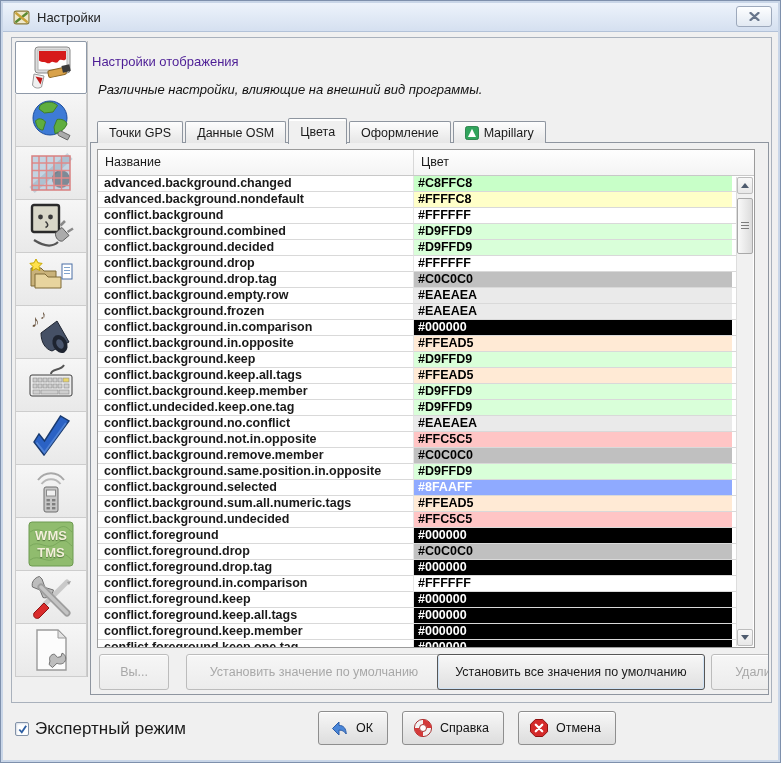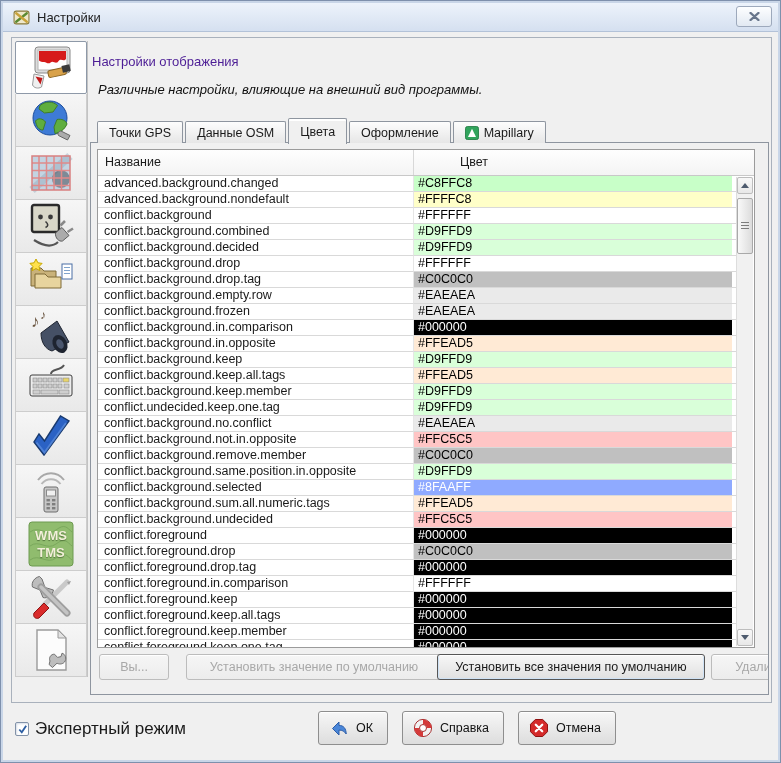--- a/index.html
+++ b/index.html
@@ -95,7 +95,7 @@
     background:linear-gradient(#FEFEFE,#F4F4F4); border-bottom:1px solid #C8C8C8; }
   .th { padding:5px 12px 0 7px; font-size:12.5px; color:#1a1a1a; }
   .th-name { width:316px; border-right:1px solid #D8D8D8; }
-  .th-color { flex:1;margin-left:39px; }
+  .th-color { flex:1; }
   .tbody { position:absolute; left:0; top:26px; width:639px; height:471px; overflow:hidden; }
   .t-row { display:flex; height:16px; line-height:15px; }
   .t-name {

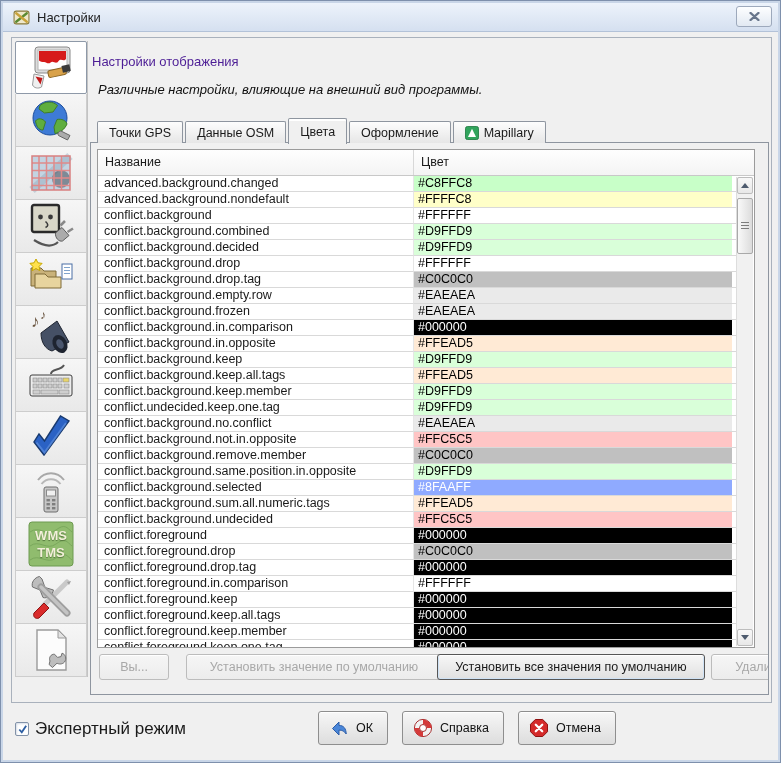--- a/index.html
+++ b/index.html
@@ -96,7 +96,7 @@
   .th { padding:5px 12px 0 7px; font-size:12.5px; color:#1a1a1a; }
   .th-name { width:316px; border-right:1px solid #D8D8D8; }
   .th-color { flex:1; }
-  .tbody { position:absolute; left:0; top:26px; width:639px; height:471px; overflow:hidden; }
+  .tbody { position:absolute; left:0; top:26px; width:639px; height:471px; overflow:hidden;font-weight:bold; }
   .t-row { display:flex; height:16px; line-height:15px; }
   .t-name {
     width:316px; background:#FFFFFF; border-bottom:1px solid #D9D9D9; border-right:1px solid #E6E6E6;

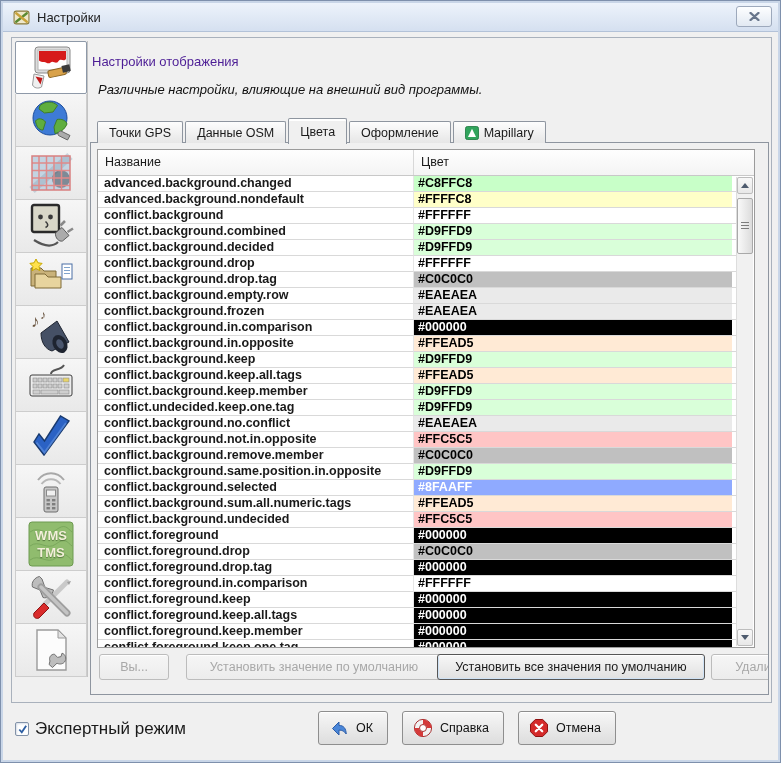--- a/index.html
+++ b/index.html
@@ -134,7 +134,7 @@
 
   
   .abtn {
-    position:absolute; top:511px; height:26px;
+    position:absolute; top:511px; height:36px;
     border:1px solid #8E8E8E; border-radius:3px;
     background:linear-gradient(#F7F7F7,#E0E0E0);
     box-shadow:inset 0 1px 0 #fff;

